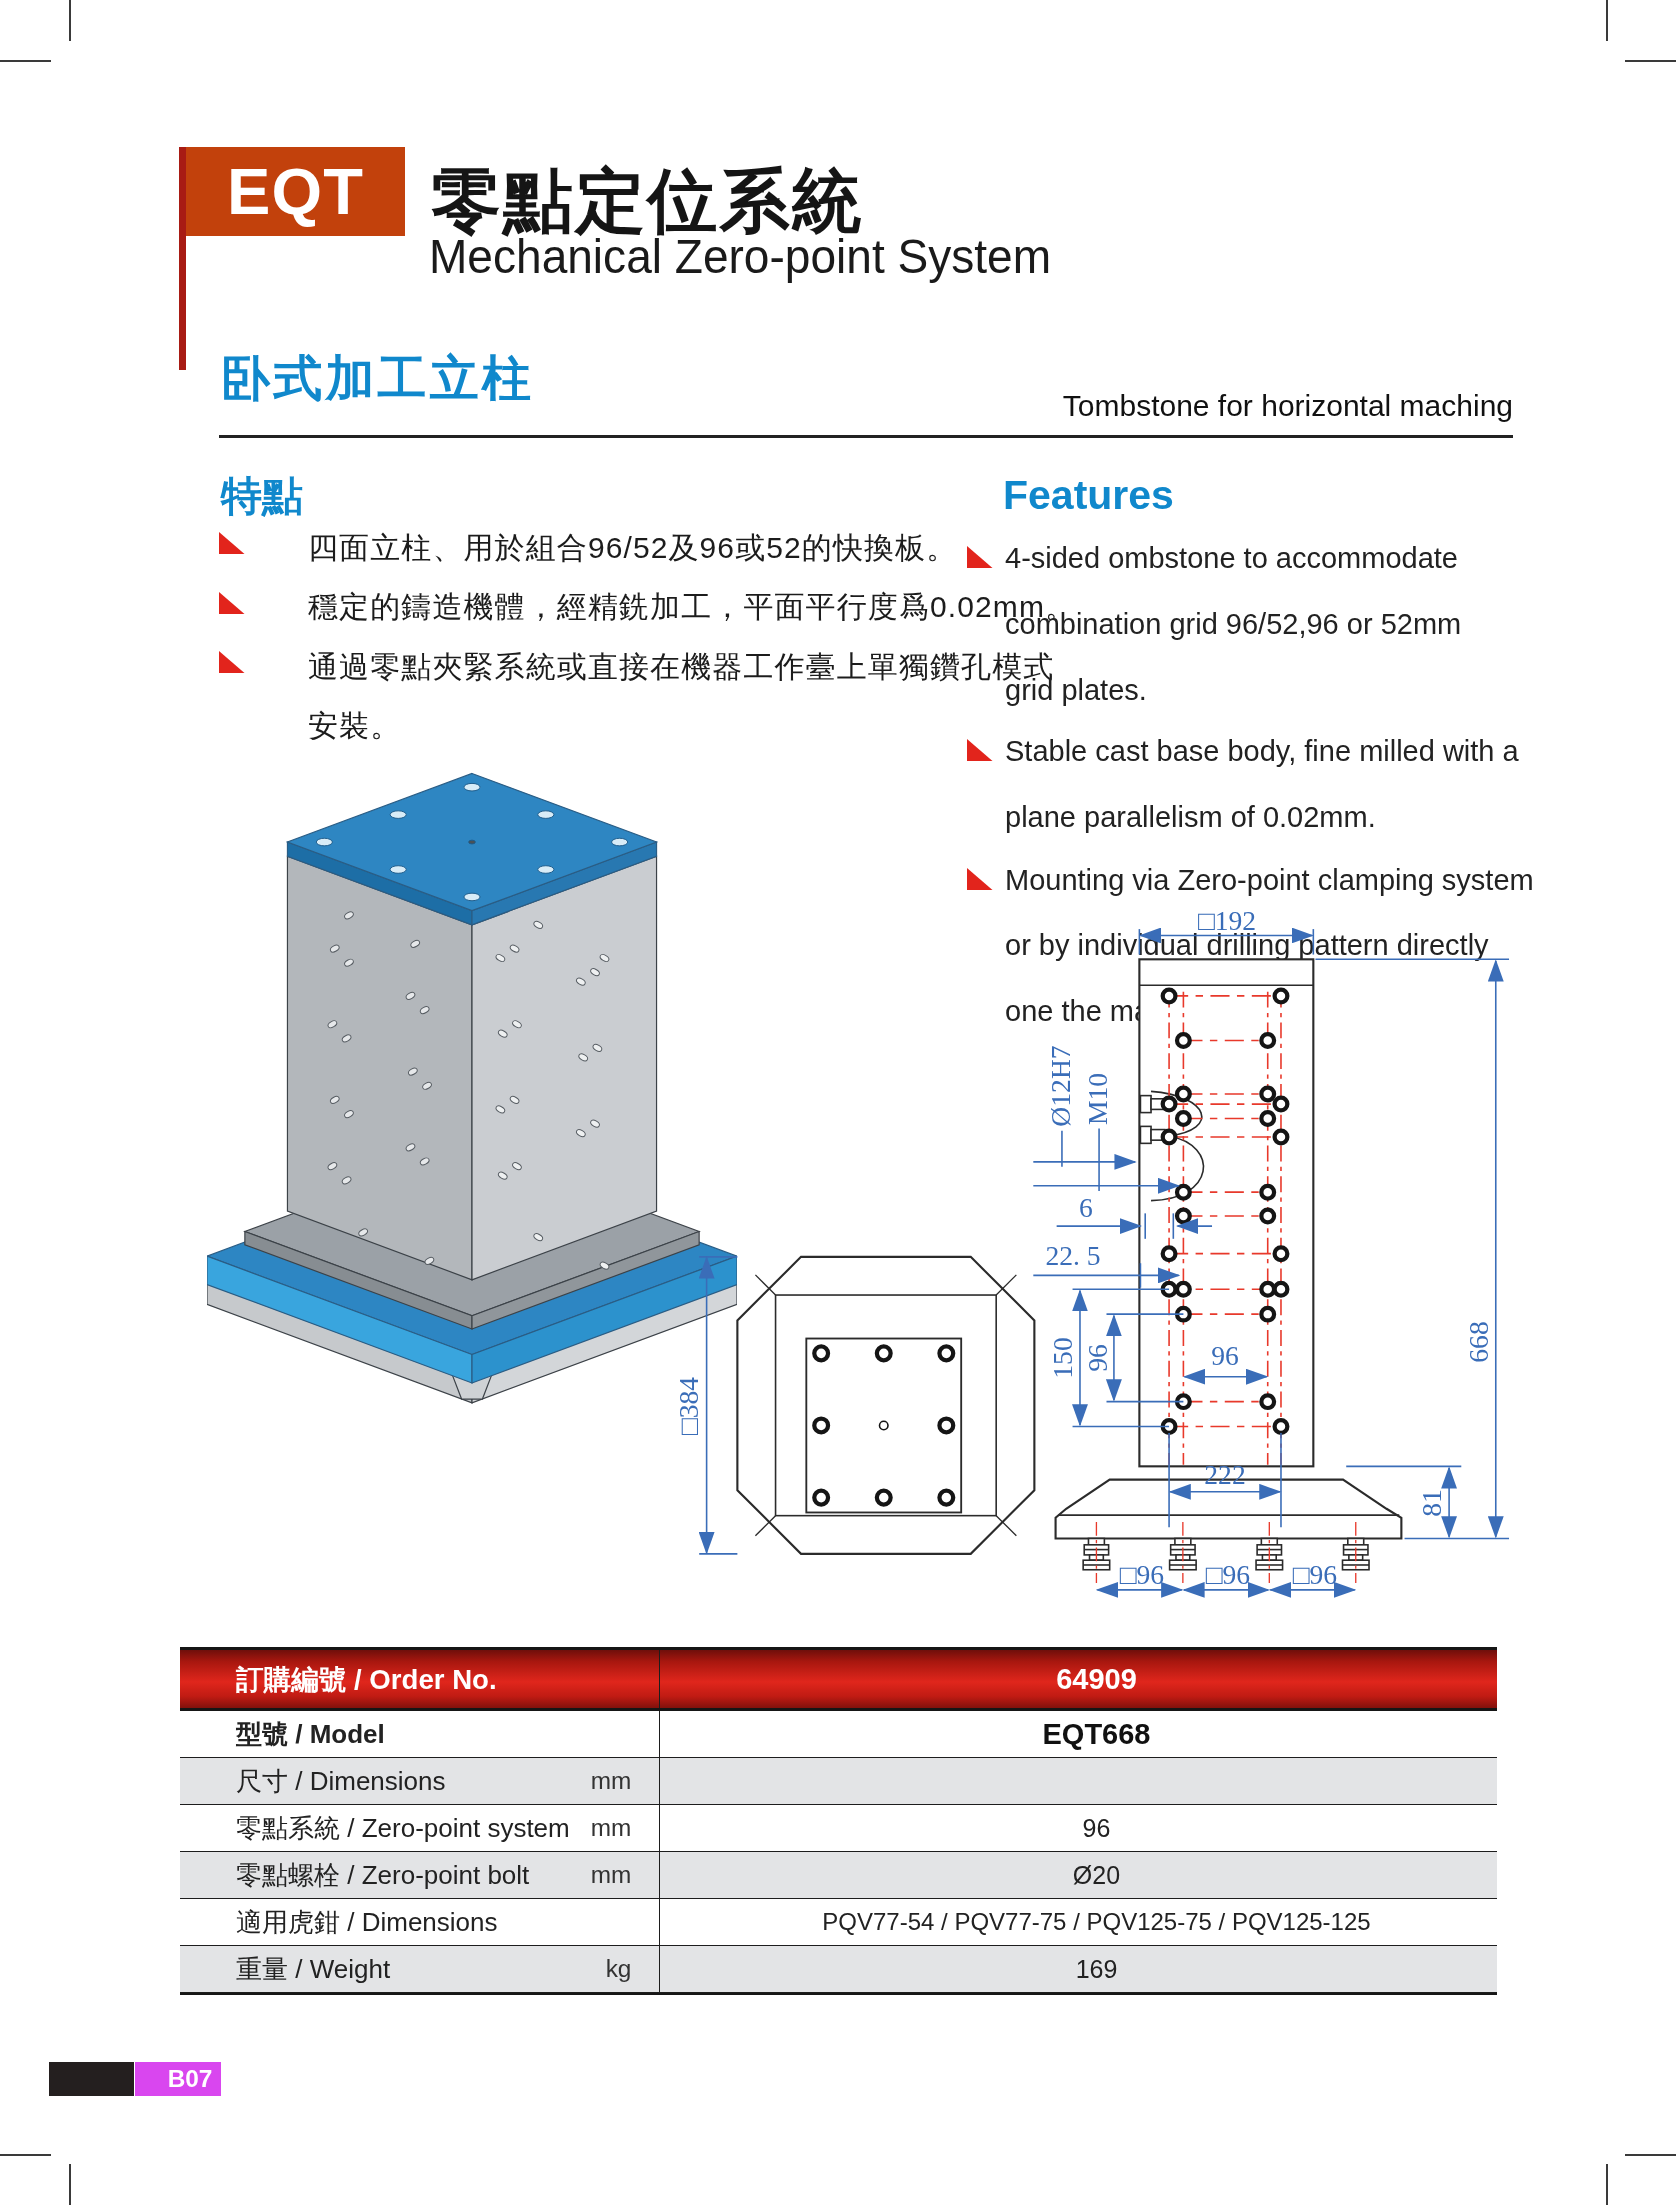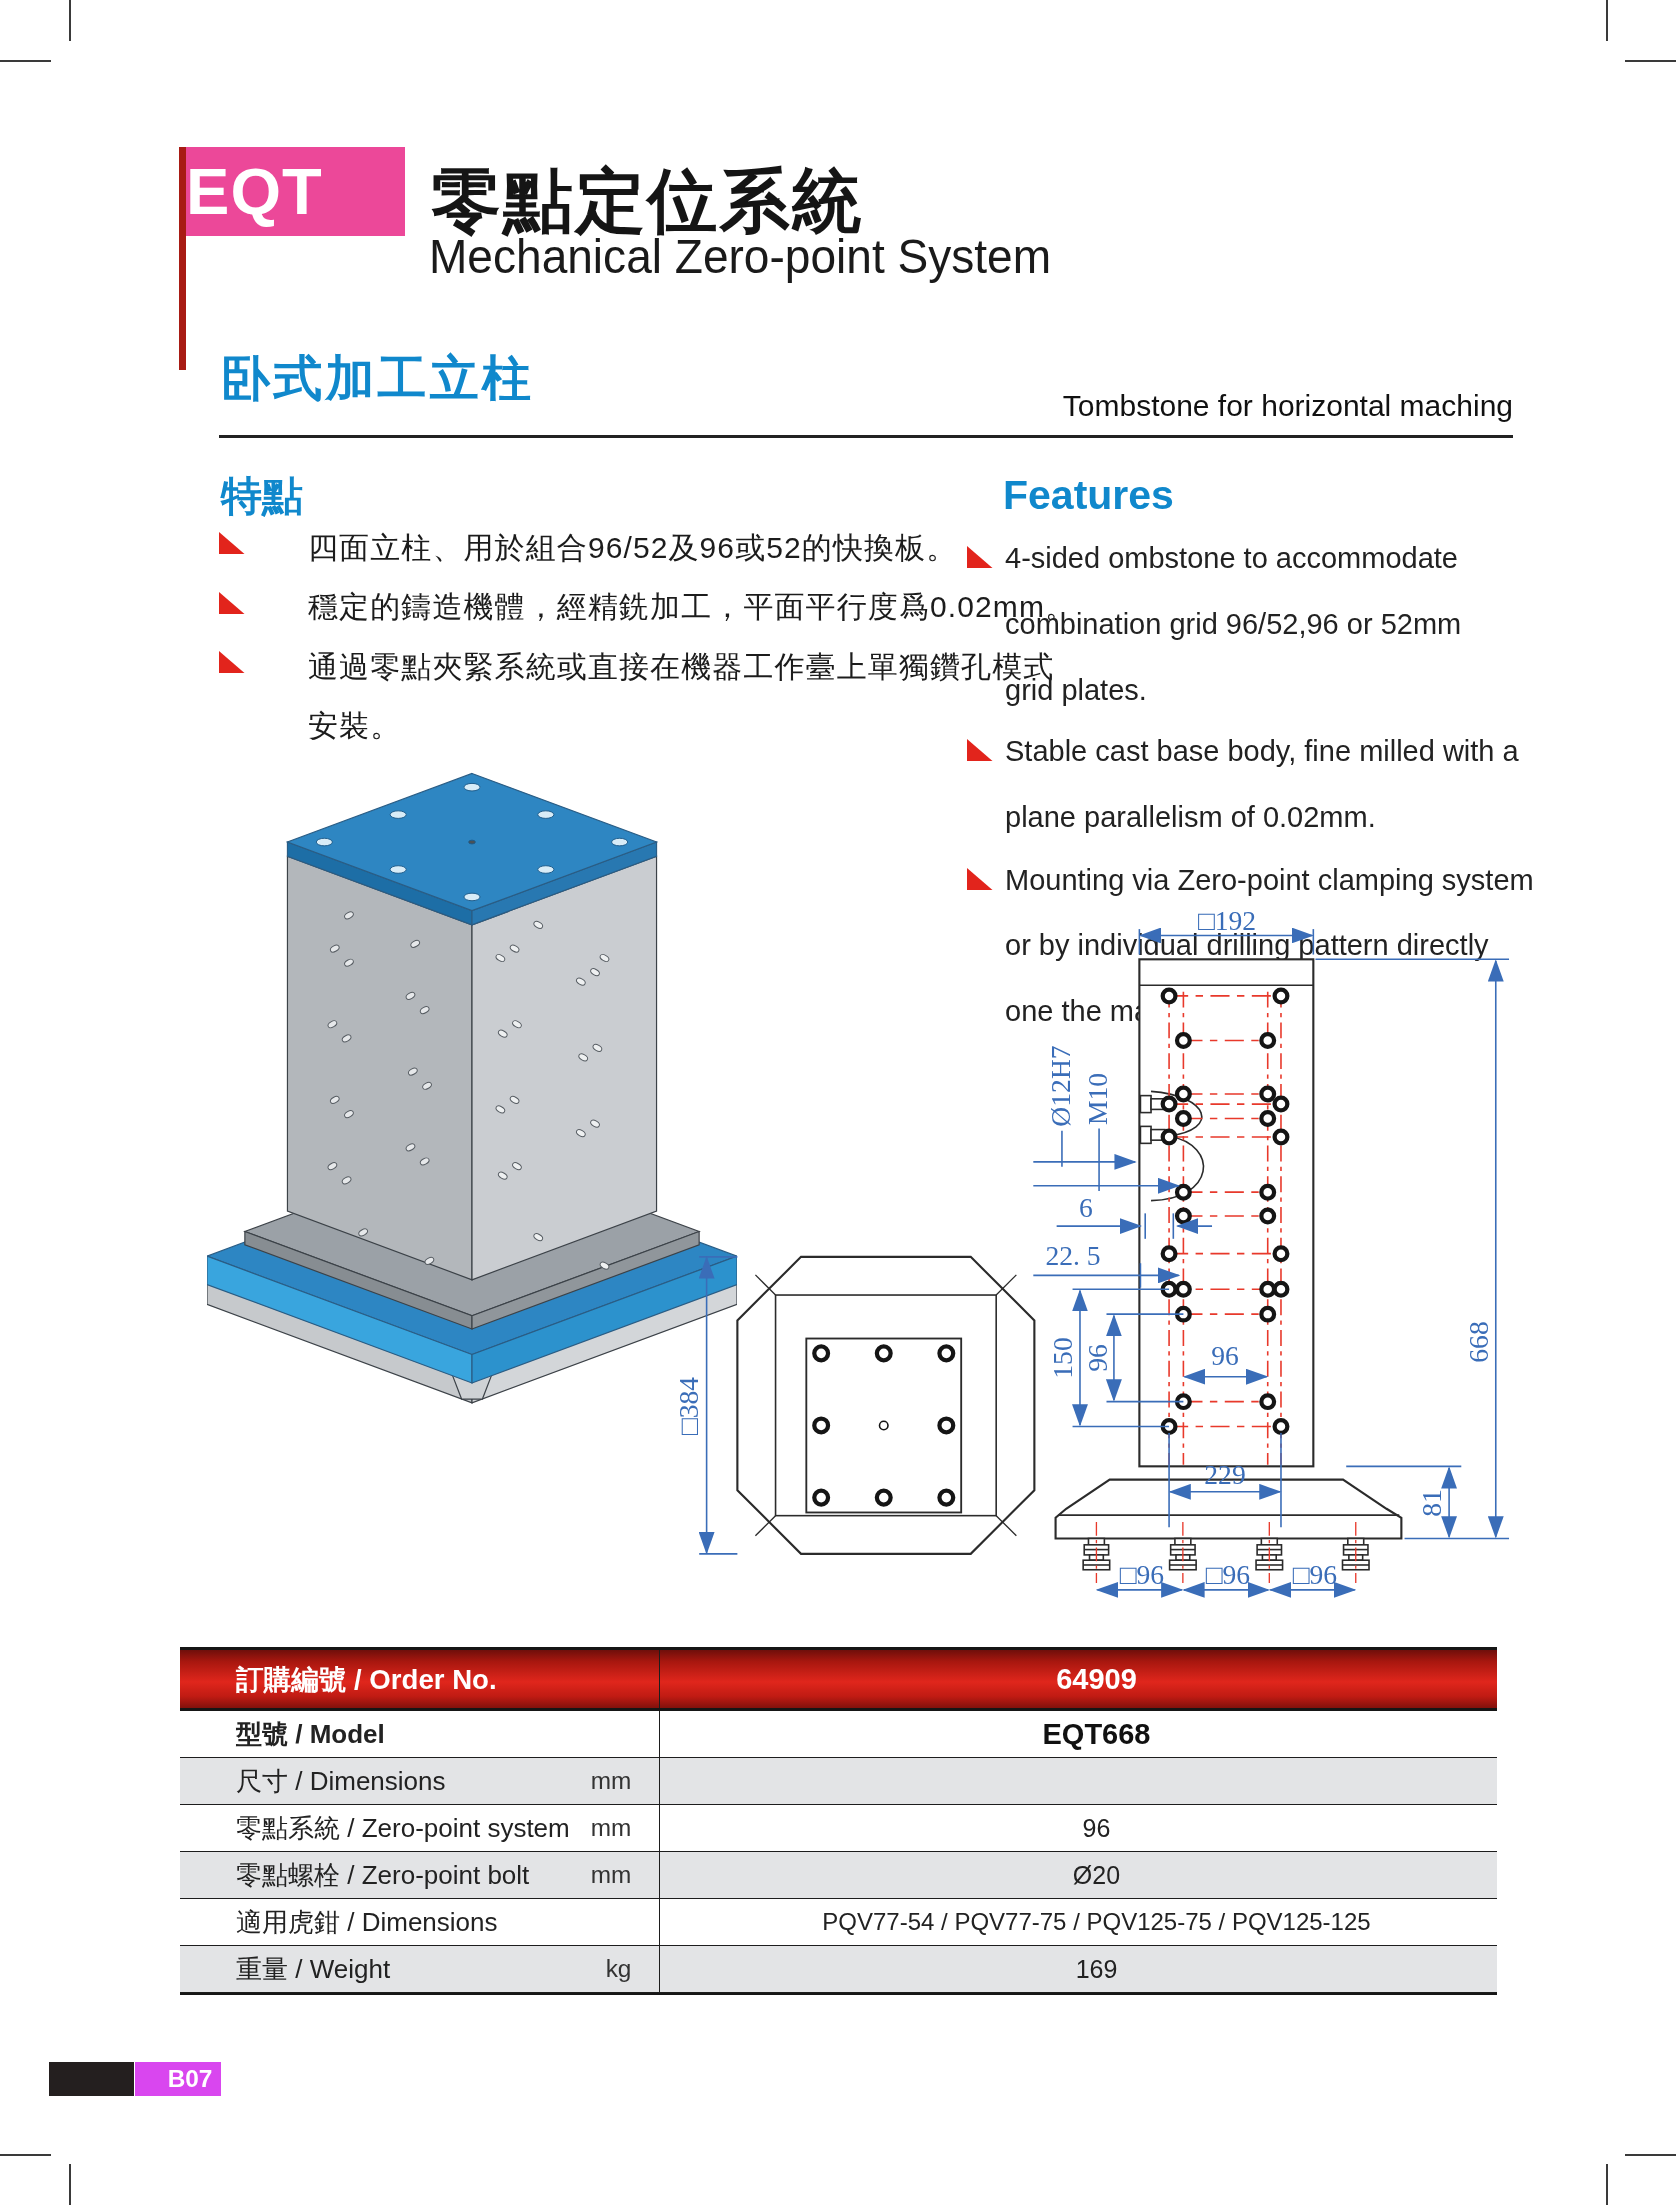--- a/index.html
+++ b/index.html
@@ -9,8 +9,8 @@
   .cropmark{position:absolute;background:#3a3a3a;}
   
   .flag-pole{position:absolute;left:179px;top:147px;width:6.9px;height:223px;background:#a81b14;}
-  .flag-badge{position:absolute;left:186px;top:147px;width:219px;height:89px;background:#ec4899;
-        display:flex;align-items:center;color:#fff;
+  .flag-badge{position:absolute;left:186px;top:147px;width:219px;height:89px;background:#c2410c;
+        display:flex;align-items:center;justify-content:center;color:#fff;
         font-size:65px;font-weight:bold;letter-spacing:1.1px;}
   .title-zh{position:absolute;left:431px;top:155px;font-size:70px;font-weight:bold;color:#151515;letter-spacing:2.1px;}
   .title-en{position:absolute;left:429px;top:228px;font-size:49px;color:#1a1a1a;white-space:nowrap;

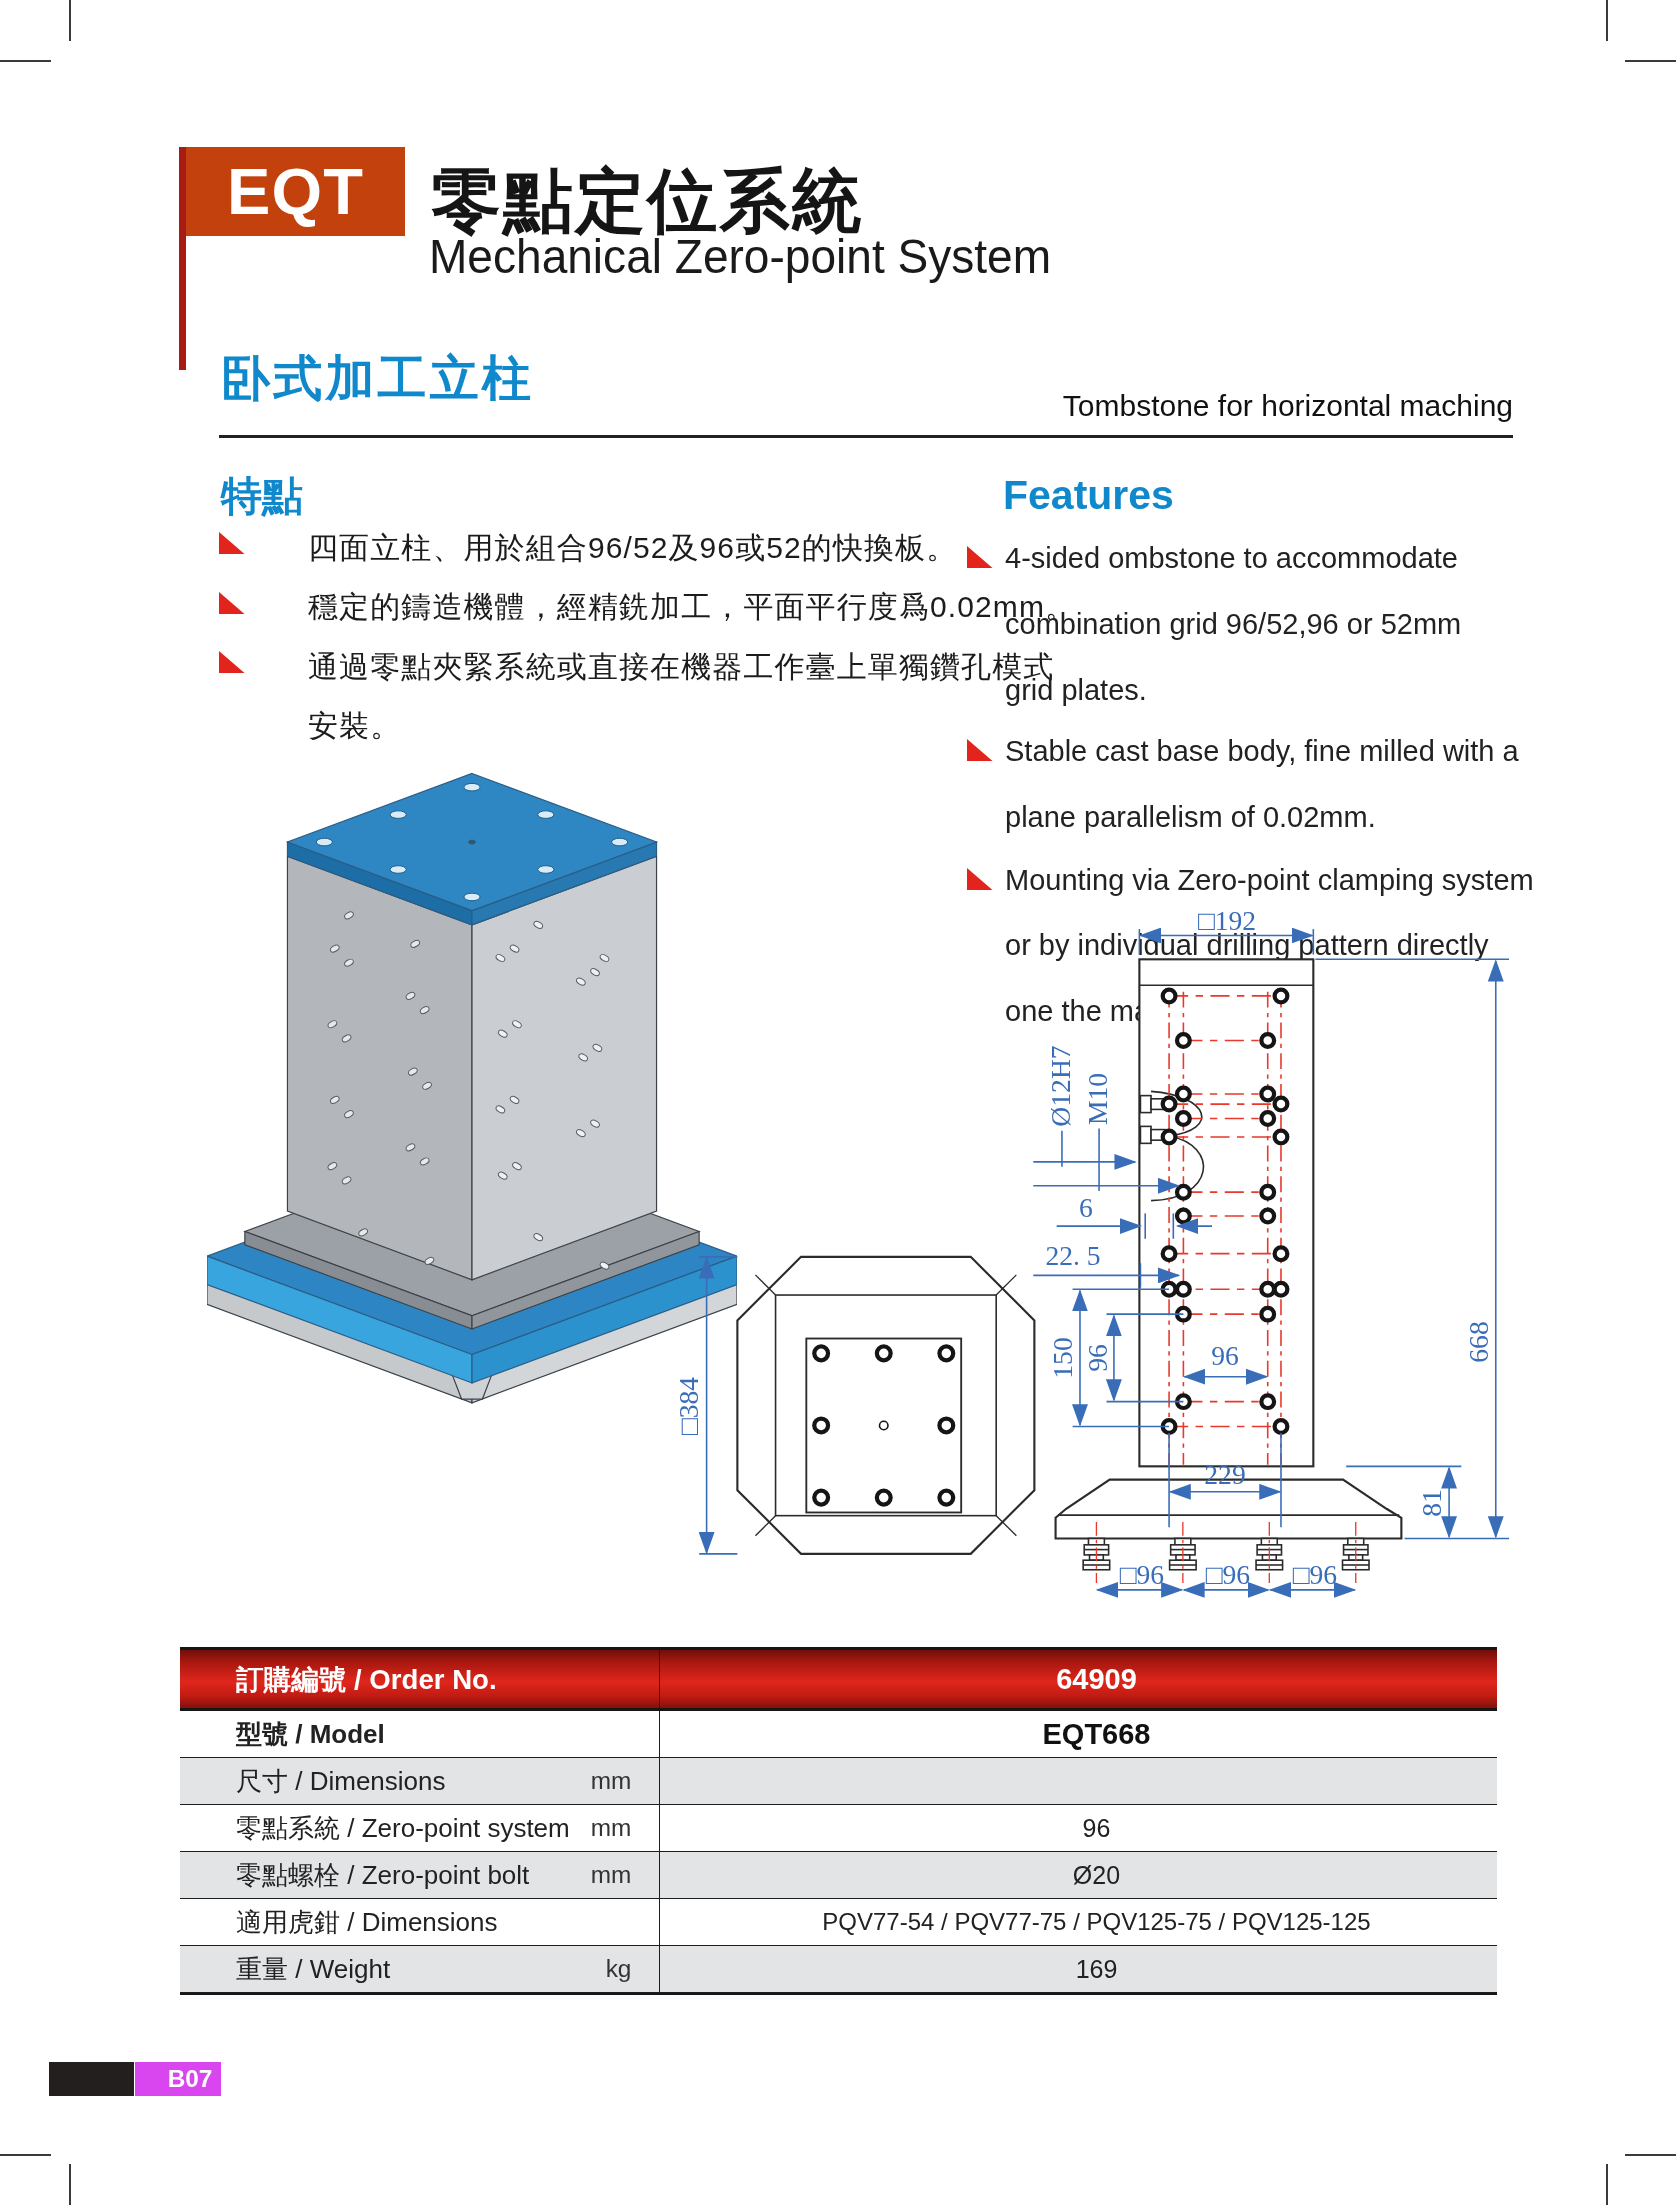--- a/index.html
+++ b/index.html
@@ -361,7 +361,7 @@
   <div class="dim rot" style="left:1063px;top:1358px">150</div>
   <div class="dim rot" style="left:1098px;top:1358px">96</div>
   <div class="dim" style="left:1225px;top:1356px">96</div>
-  <div class="dim" style="left:1225px;top:1475px">229</div>
+  <div class="dim" style="left:1225px;top:1475px">222</div>
   <div class="dim" style="left:1142px;top:1575px">□96</div>
   <div class="dim" style="left:1228px;top:1575px">□96</div>
   <div class="dim" style="left:1315px;top:1575px">□96</div>

